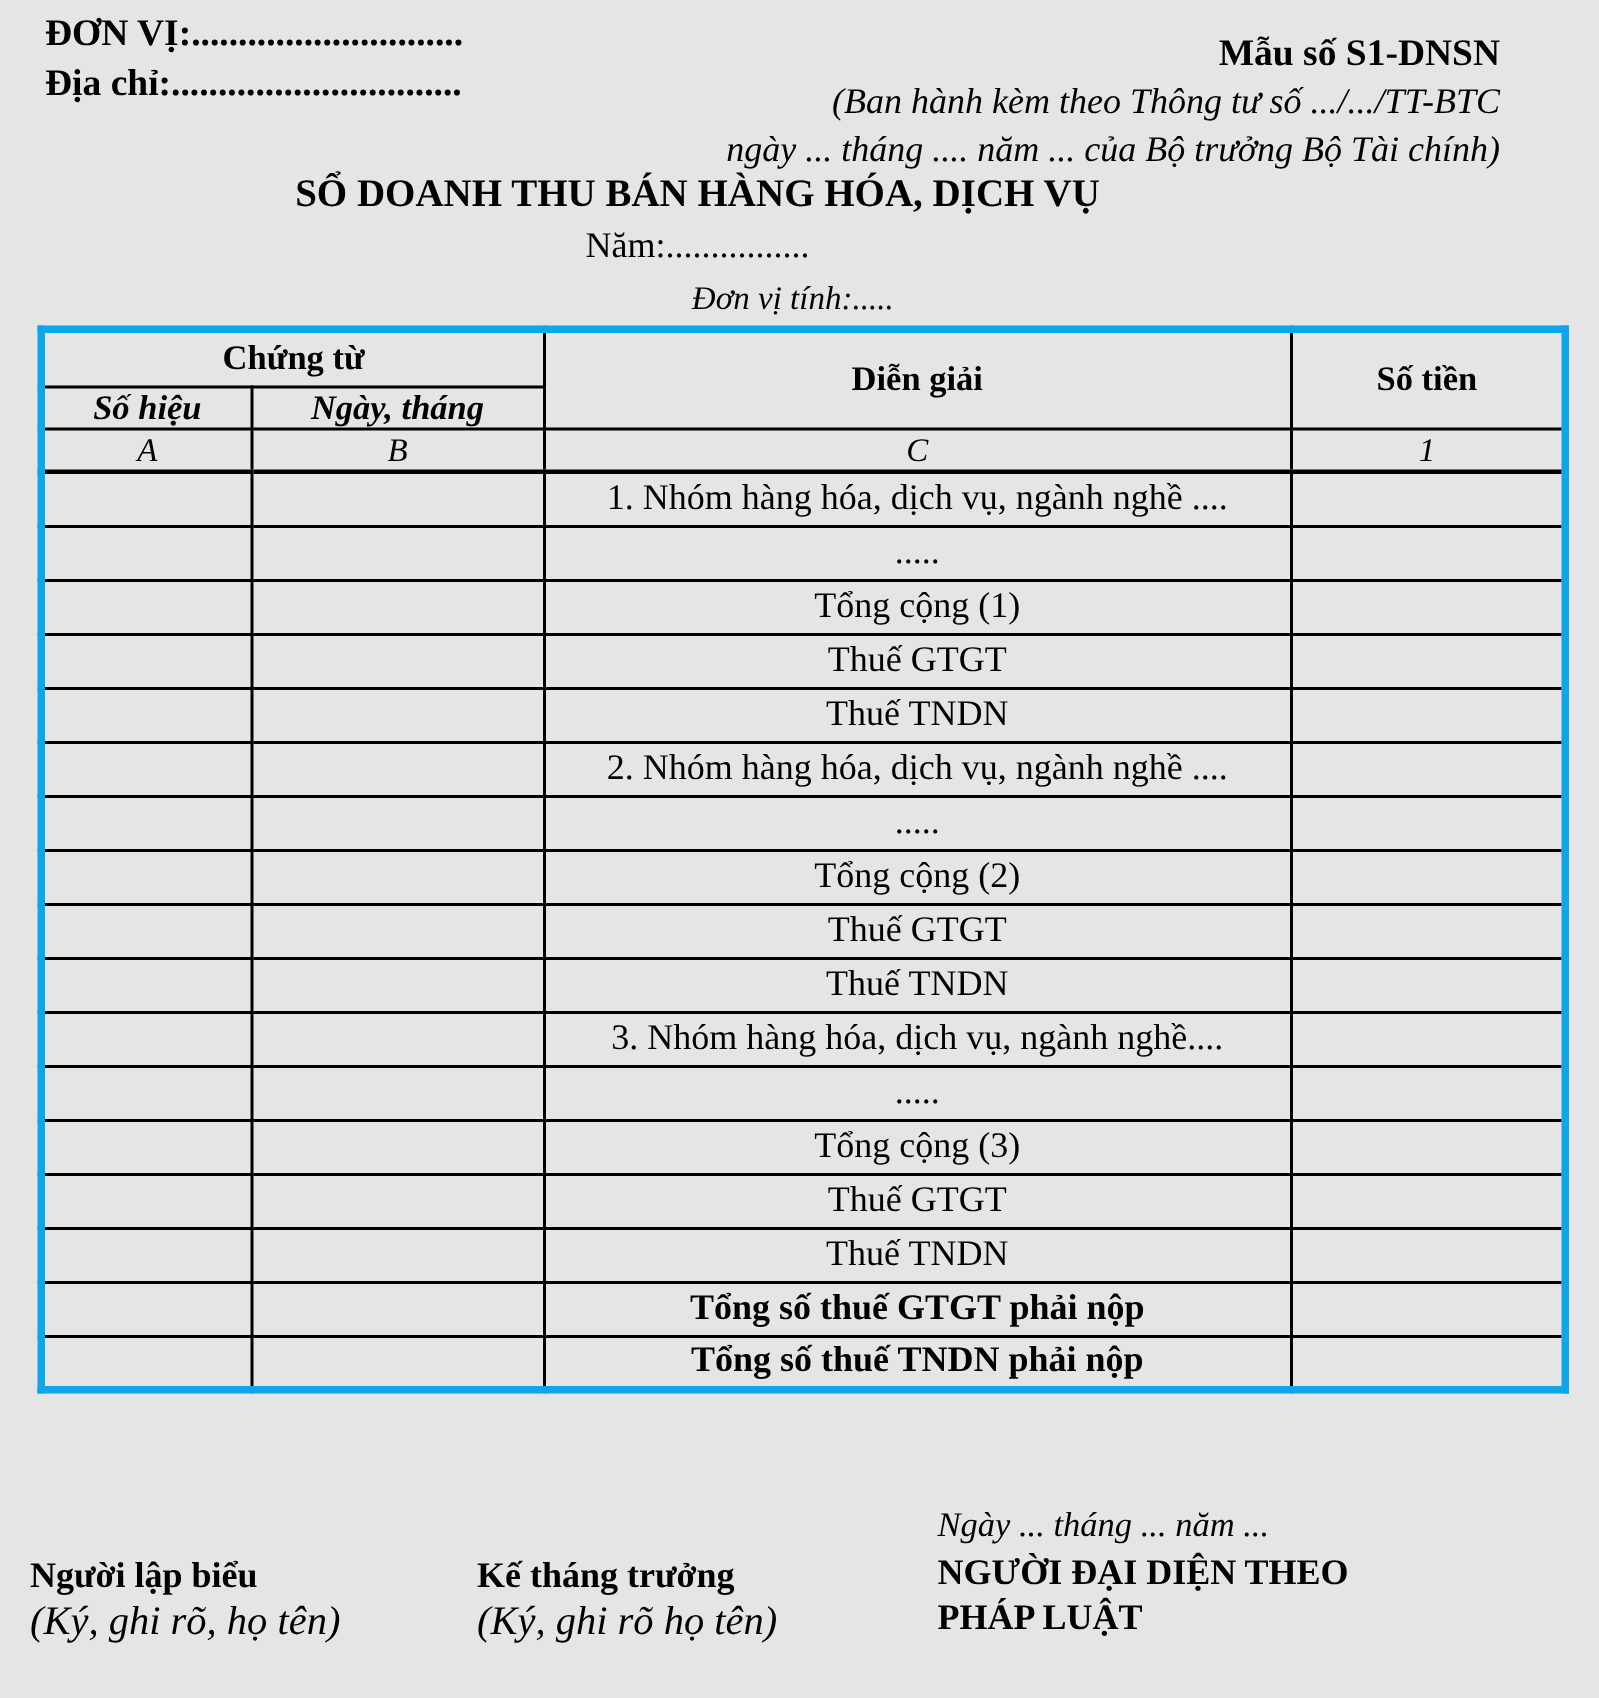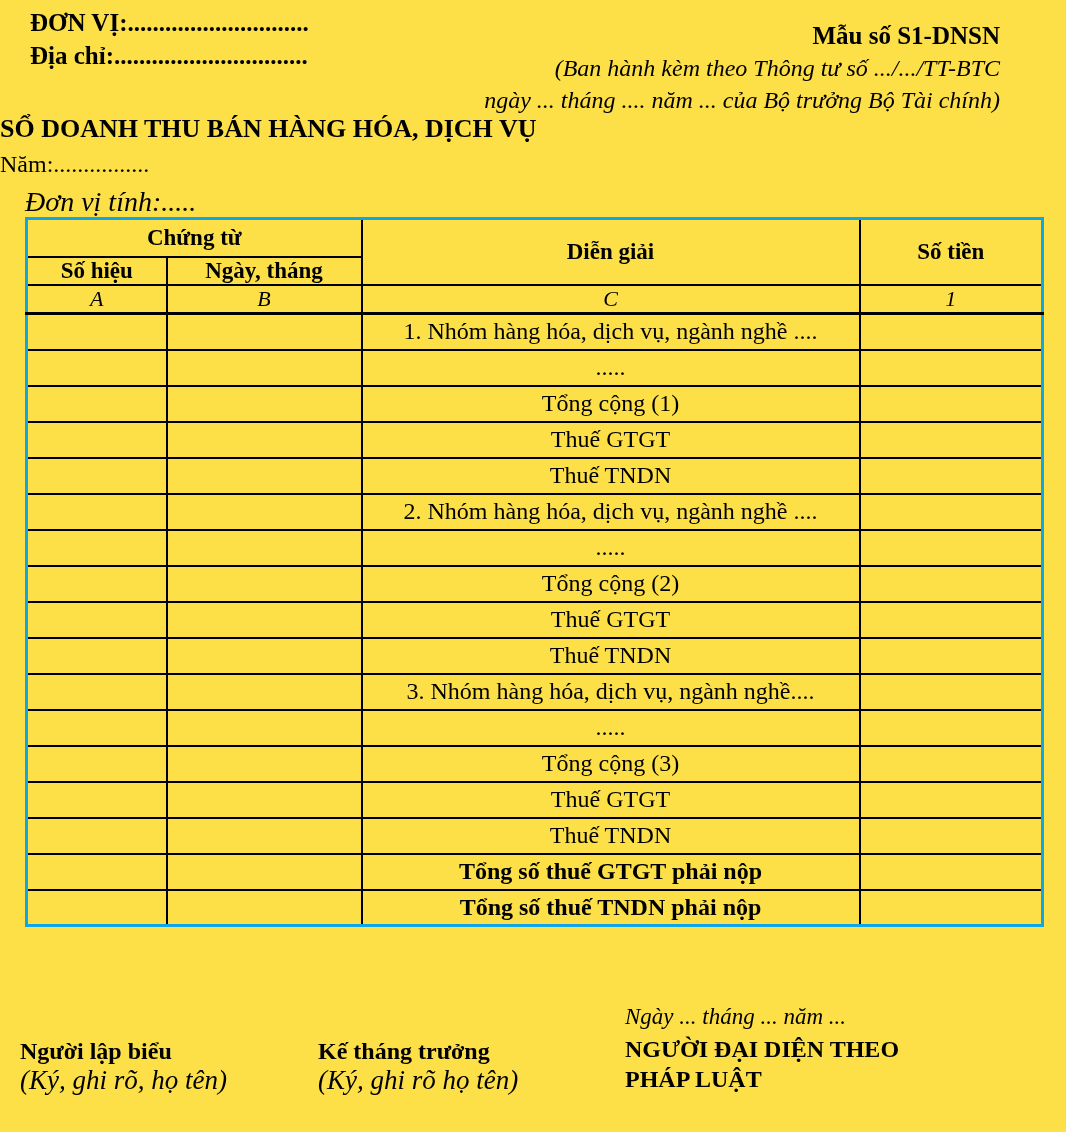--- a/index.html
+++ b/index.html
@@ -12,7 +12,7 @@
     position: relative;
     overflow: hidden;
   }
-  .page { position: absolute; inset: 0; background: #fde047; }
+  .page { position: absolute; inset: 0; background: #e5e5e5; }
 
   
   .header-left {

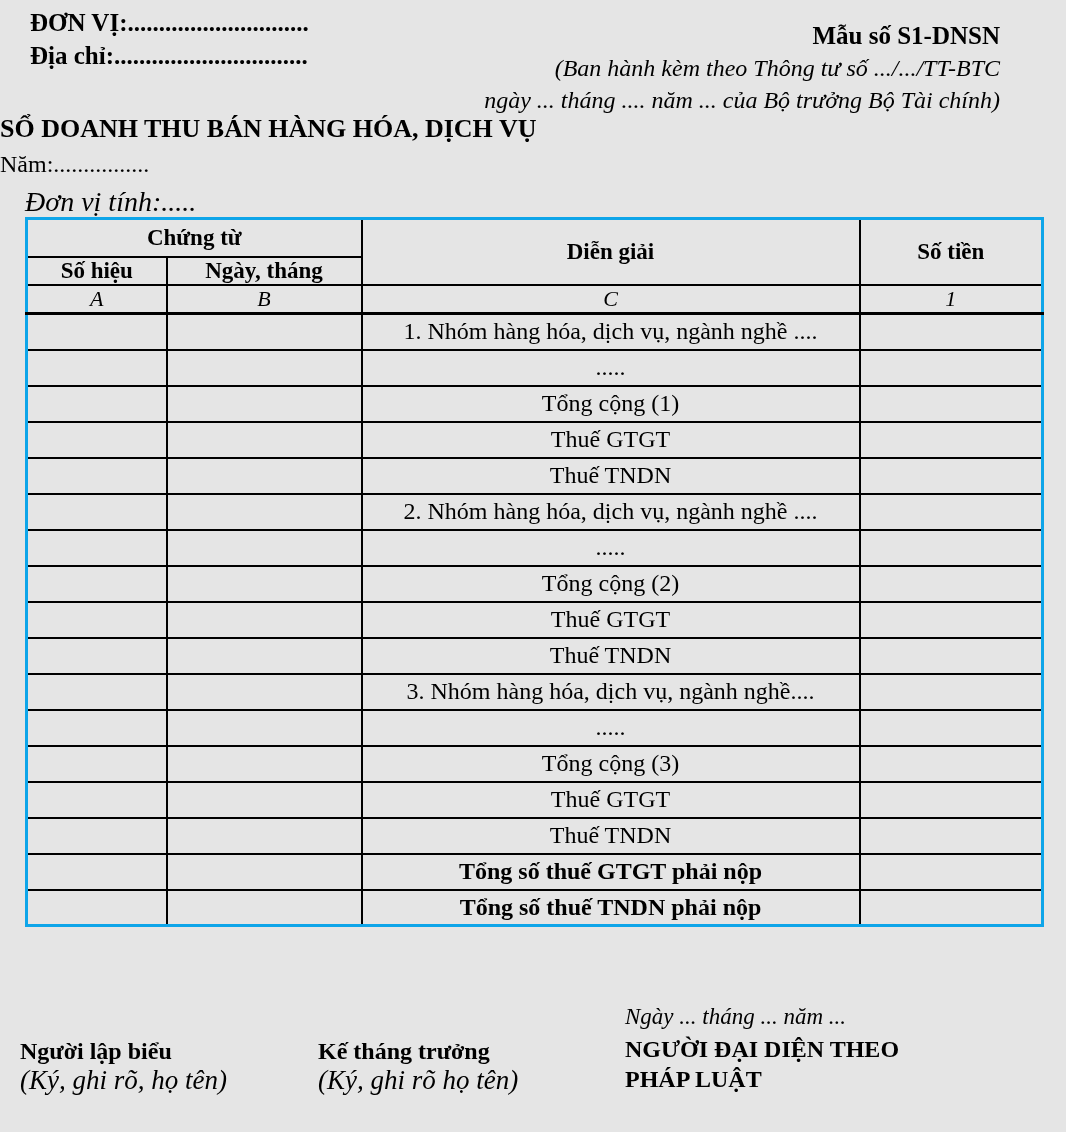--- a/index.html
+++ b/index.html
@@ -30,7 +30,7 @@
   
   .title-block {
     position: absolute; left: 0; top: 112px; width: 930px;
-    text-align: left;
+    text-align: center;
   }
   .doc-title { font-weight: bold; font-size: 26px; line-height: 34px; }
   .doc-year { font-size: 24px; line-height: 32px; margin-top: 2px; }

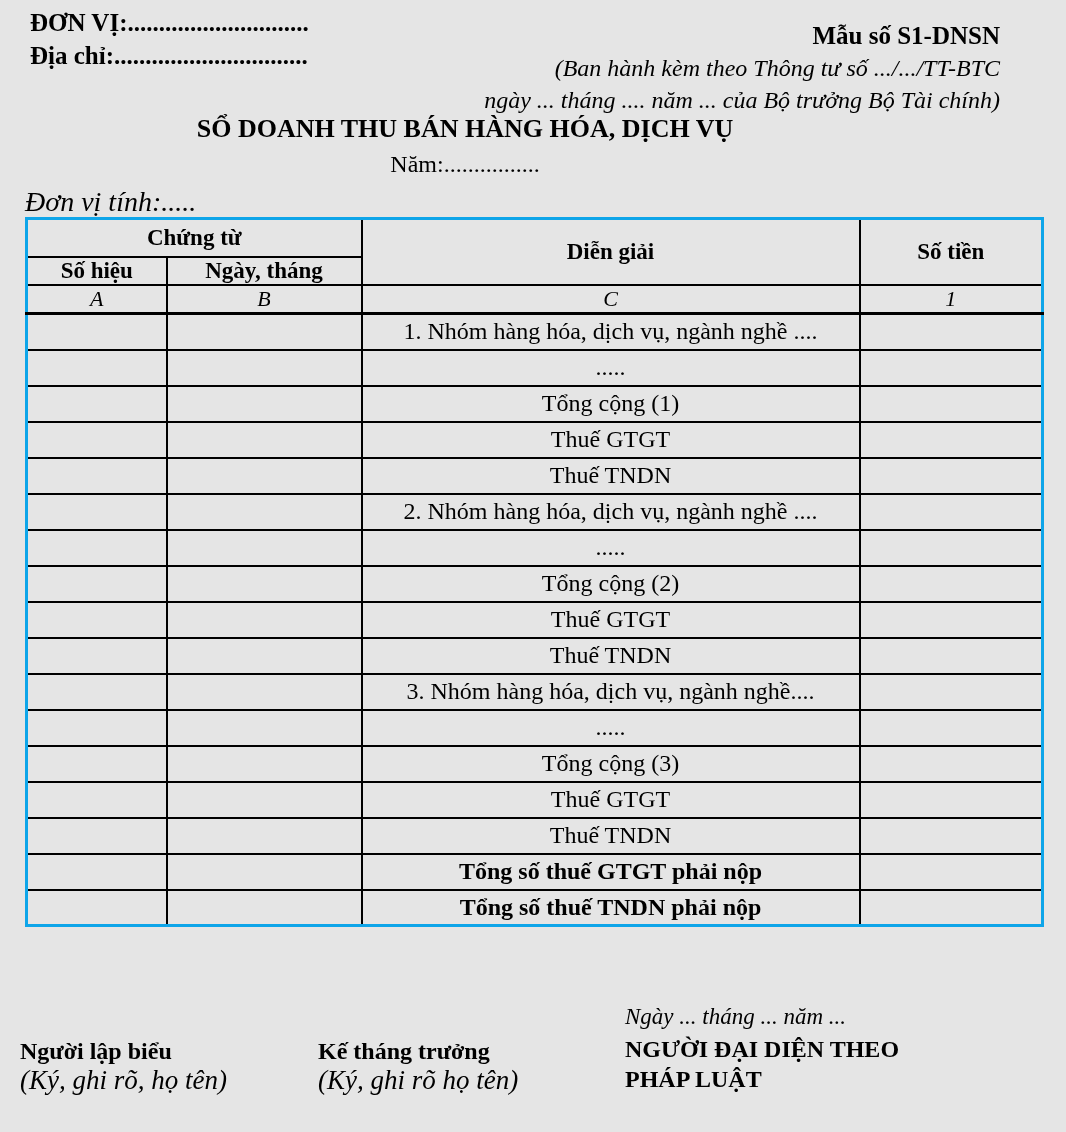--- a/index.html
+++ b/index.html
@@ -37,7 +37,7 @@
 
   .unit-measure {
     position: absolute; top: 186px; left: 25px; width: 1007px;
-    text-align: left; font-style: italic; font-size: 28px;
+    text-align: center; font-style: italic; font-size: 22px;
   }
 
   

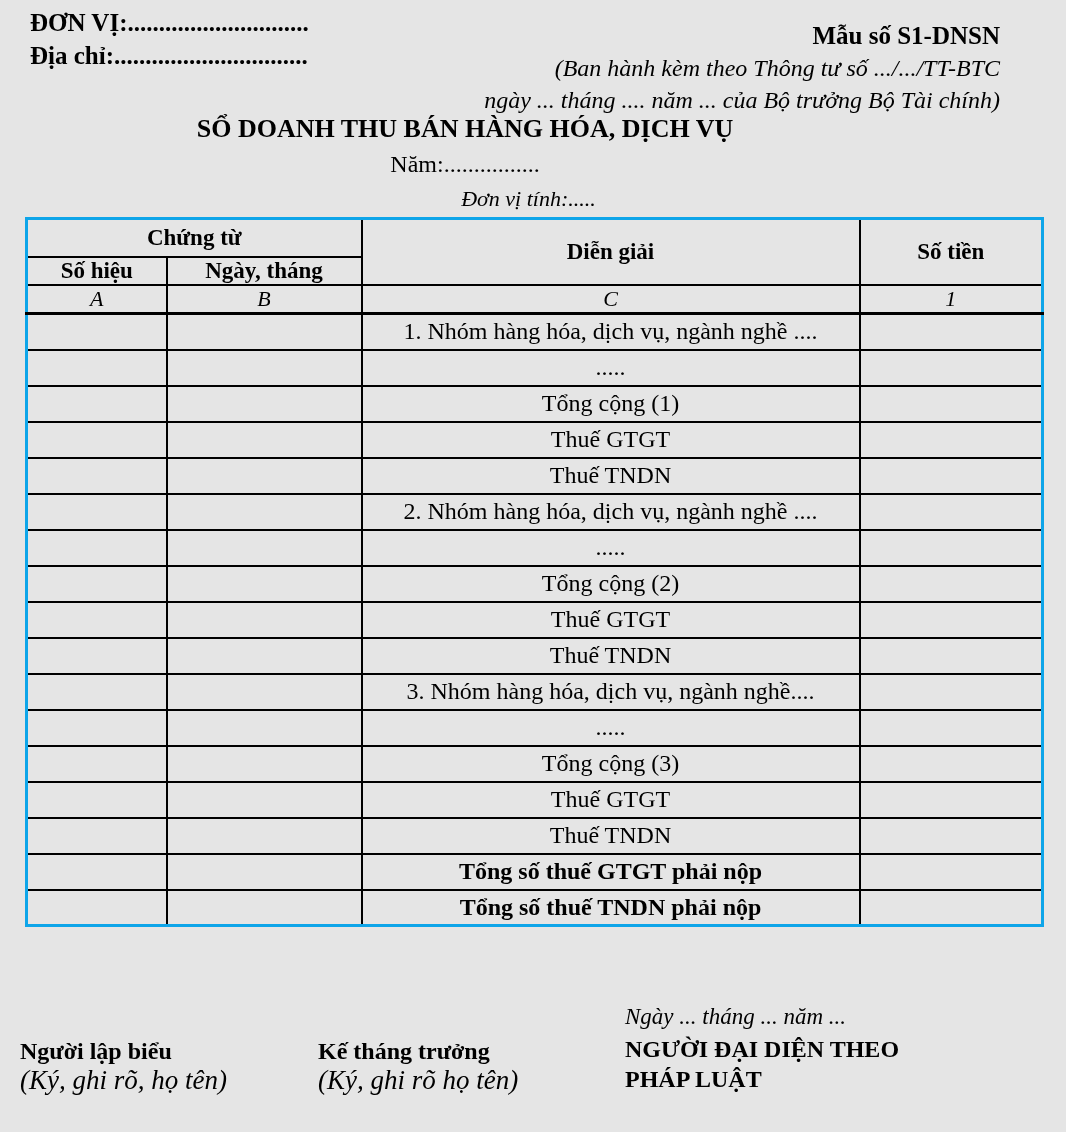--- a/index.html
+++ b/index.html
@@ -46,7 +46,7 @@
     width: 1016px;
     border-collapse: collapse;
     table-layout: fixed;
-    border: 3px solid #0ea5e9;
+    border: 5px solid #0ea5e9;
   }
   col.c1 { width: 140px; }
   col.c2 { width: 195px; }

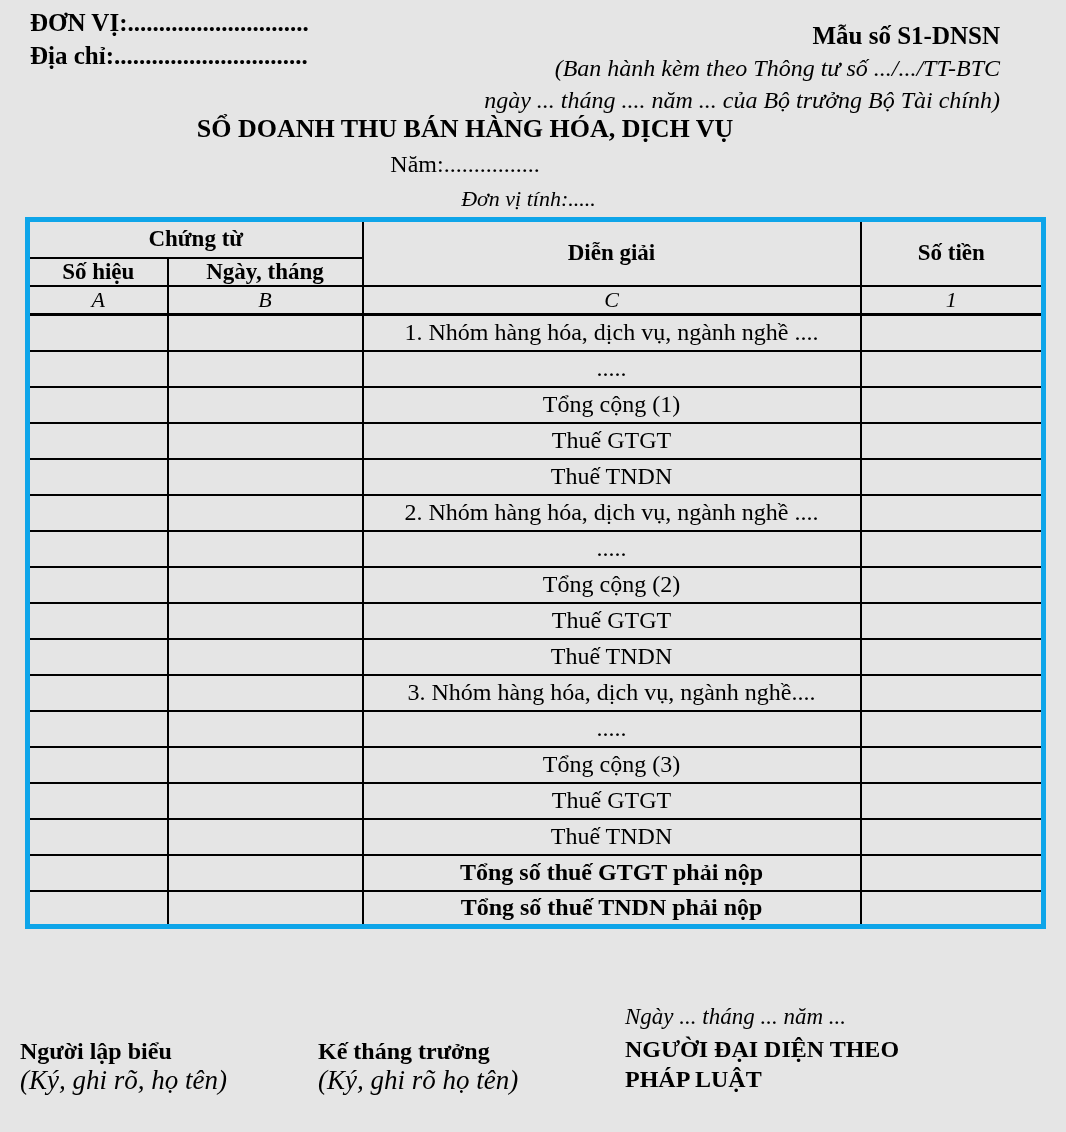--- a/index.html
+++ b/index.html
@@ -61,7 +61,7 @@
   }
   .form-table thead th { font-weight: bold; font-size: 23px; }
   tr.h1 th { height: 38px; }
-  tr.h2 th { height: 14px; }
+  tr.h2 th { height: 14px; font-style: italic; }
   tr.h3 td { height: 29px; font-style: italic; font-size: 22px; border-bottom-width: 3px; }
   tbody td { height: 36px; font-size: 24px; }
   tbody td.bold { font-weight: bold; }

